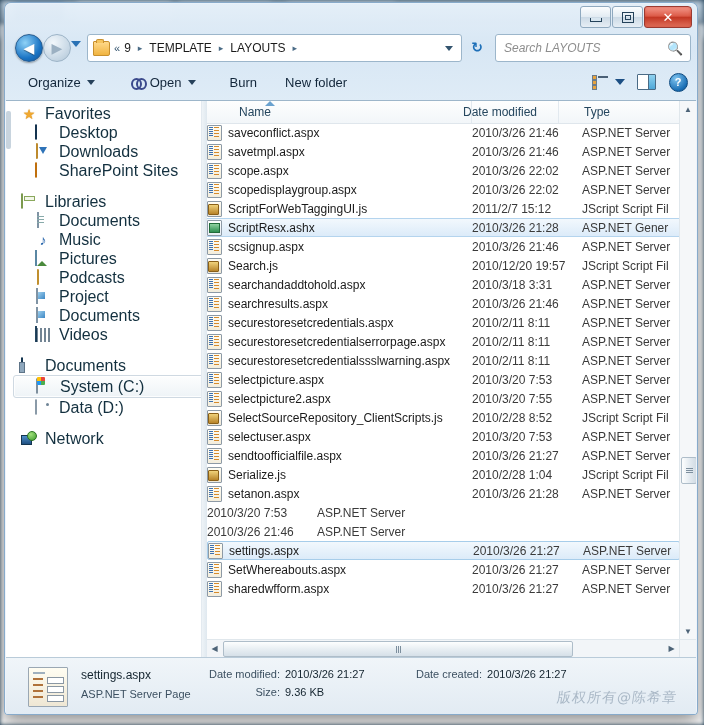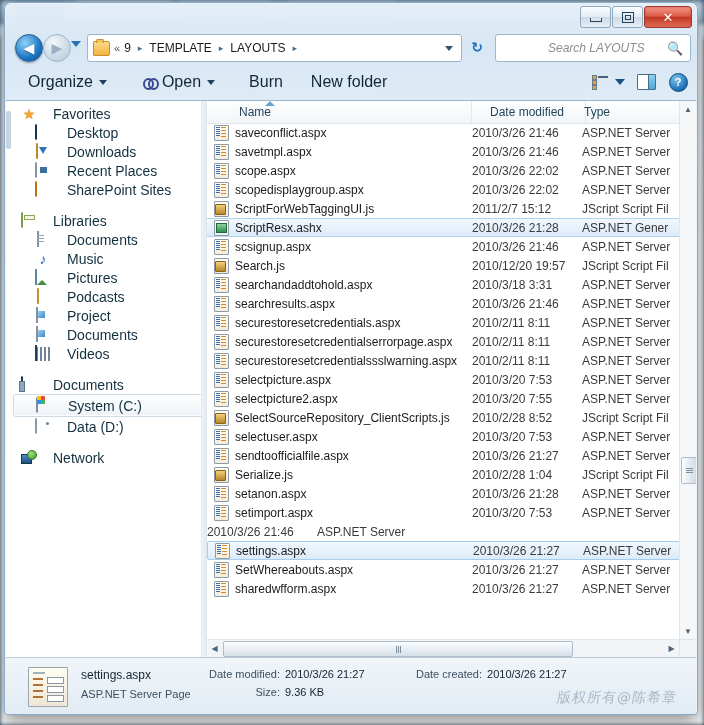--- a/index.html
+++ b/index.html
@@ -80,7 +80,7 @@
 
   .searchbox{position:absolute;left:490px;top:1px;width:194px;height:26px;
     background:#fff;border:1px solid #9cb6cb;border-radius:3px;display:flex;align-items:center;}
-  .search-ph{flex:1;padding-left:8px;color:#8d8d8d;font-style:italic;font-size:12px;margin-left:44px;}
+  .search-ph{flex:1;padding-left:8px;color:#8d8d8d;font-style:italic;font-size:12px;}
   .search-icon{width:22px;margin-right:4px;color:#2a6ba8;font-size:13px;text-align:center;}
 
   

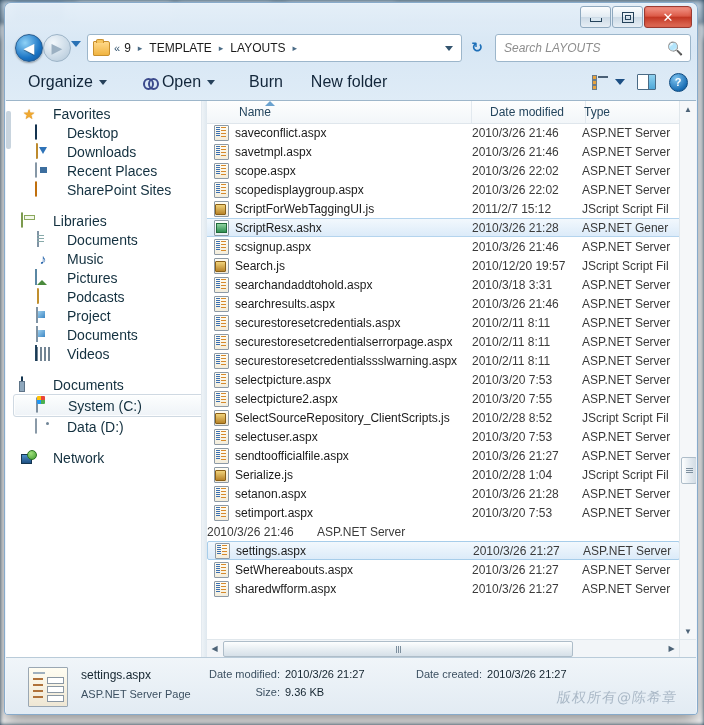--- a/index.html
+++ b/index.html
@@ -85,7 +85,7 @@
 
   
   .cmdbar{position:absolute;left:0;top:64px;width:692px;height:30px;display:flex;align-items:center;}
-  .cmd{height:24px;display:flex;align-items:center;padding:0 9px;color:#12263a;font-size:16px;border-radius:3px;}
+  .cmd{height:24px;display:flex;align-items:center;padding:0 9px;color:#12263a;font-size:13px;border-radius:3px;}
   .cmd .cap{white-space:nowrap;}
   .cmd .tri{width:0;height:0;margin-left:6px;border-left:4px solid transparent;
     border-right:4px solid transparent;border-top:5px solid #26415a;}

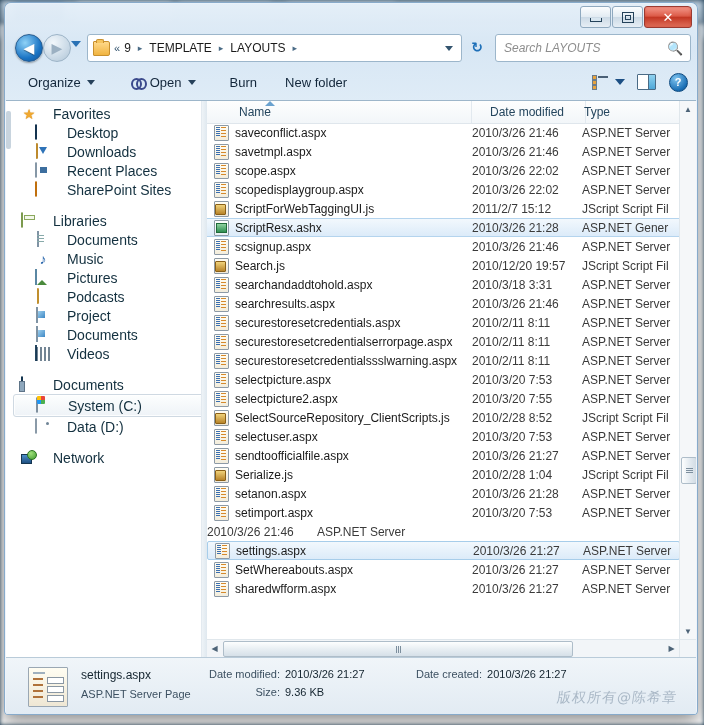--- a/index.html
+++ b/index.html
@@ -122,7 +122,7 @@
   .navlist{position:absolute;left:5px;top:3px;width:190px;}
   .nav-item{height:19px;display:flex;align-items:center;padding-left:10px;white-space:nowrap;}
   .nav-item.child{padding-left:24px;}
-  .nav-item .lbl{color:#13303f;font-size:14px;margin-left:16px;text-align:center;}
+  .nav-item .lbl{color:#13303f;font-size:16px;margin-left:8px;text-align:center;}
   .nav-item.group .lbl{color:#13303f;}
   .nav-item.sel{background:linear-gradient(180deg,#fdfefe,#eef3f7);
     border:1px solid #cfd9e2;border-radius:3px;height:21px;margin-left:2px;width:182px;

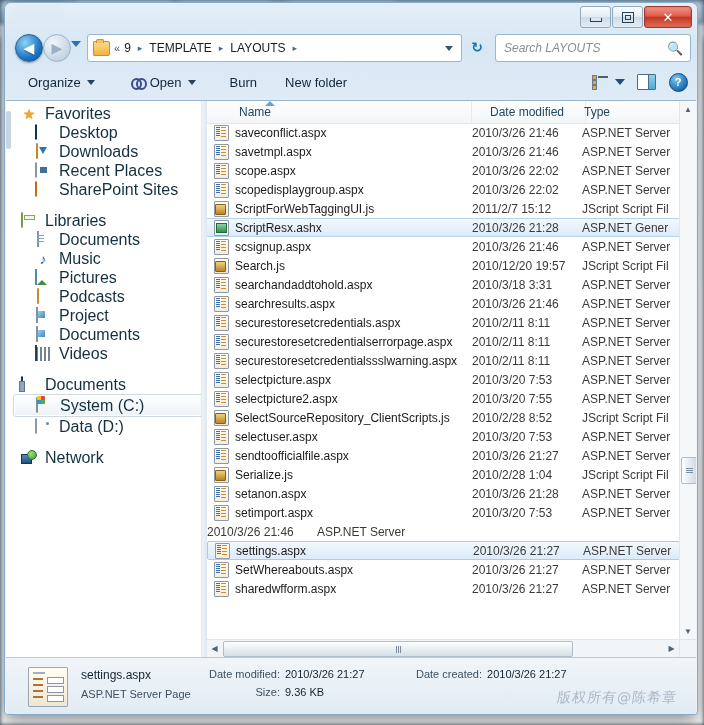--- a/index.html
+++ b/index.html
@@ -478,7 +478,7 @@
             <span class="sortmark"></span>
             <span>Name</span>
           </div>
-          <div class="col" style="left:275px;width:104px;">
+          <div class="col" style="left:248px;width:104px;">
             <span>Date modified</span>
           </div>
           <div class="col" style="left:369px;width:104px;">

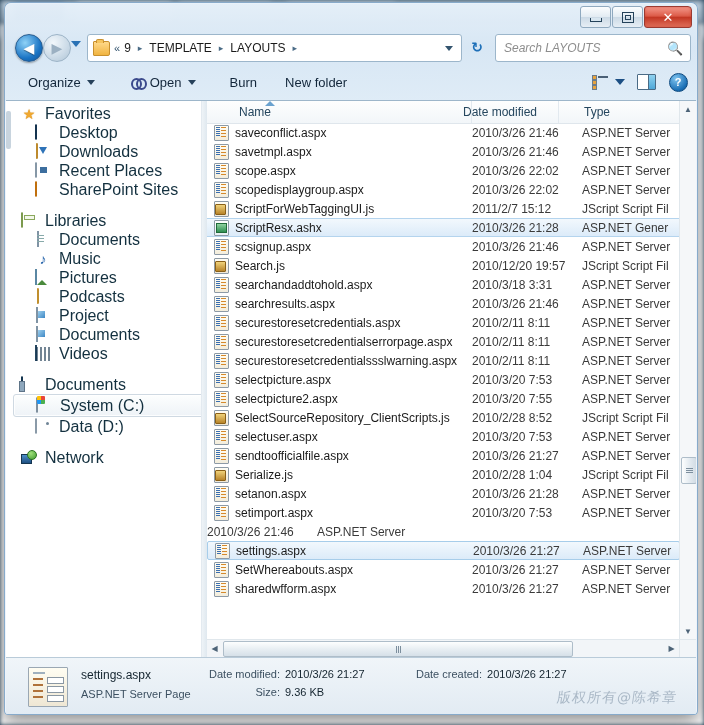--- a/index.html
+++ b/index.html
@@ -199,7 +199,7 @@
   .row.sel{background:linear-gradient(180deg,#f2f8fd,#dcebf9);
     border-top:1px solid #b4d4ee;border-bottom:1px solid #b4d4ee;height:19px;box-sizing:border-box;}
   .row.sel.focus{border:1px solid #a7cdea;border-radius:2px;}
-  .cname{display:flex;align-items:center;width:265px;padding-left:7px;box-sizing:border-box;overflow:hidden;}
+  .cname{display:flex;align-items:center;width:265px;box-sizing:border-box;overflow:hidden;}
   .cname .t{color:#1a1a1a;font-size:12px;margin-left:6px;white-space:nowrap;}
   .cdate{width:104px;color:#3a3a3a;font-size:12px;white-space:nowrap;}
   .ctype{color:#3a3a3a;font-size:12px;white-space:nowrap;padding-left:6px;}

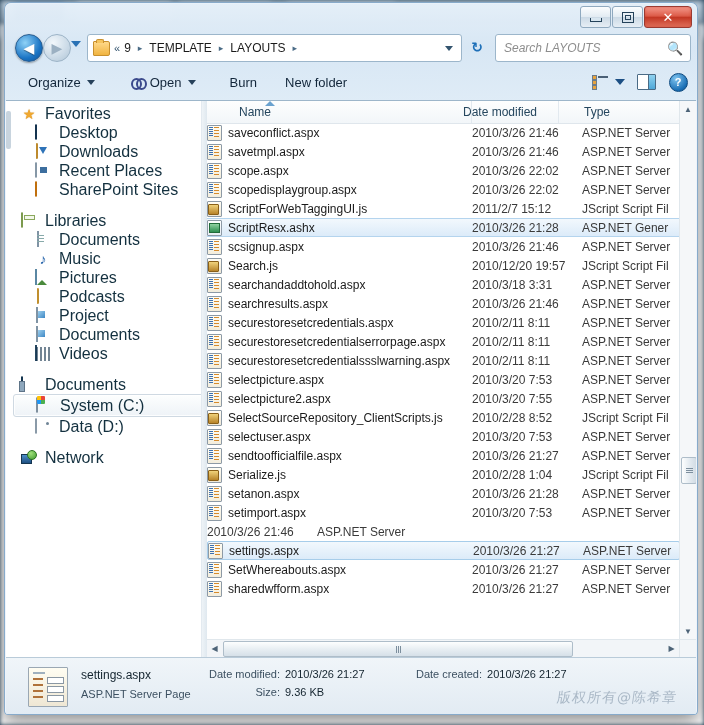--- a/index.html
+++ b/index.html
@@ -401,10 +401,6 @@
             <span class="lbl">Downloads</span>
           </div>
           <div class="nav-item child">
-            <span class="ico"><span class="ic-recent"></span></span>
-            <span class="lbl">Recent Places</span>
-          </div>
-          <div class="nav-item child">
             <span class="ico"><span class="ic-sps"></span></span>
             <span class="lbl">SharePoint Sites</span>
           </div>

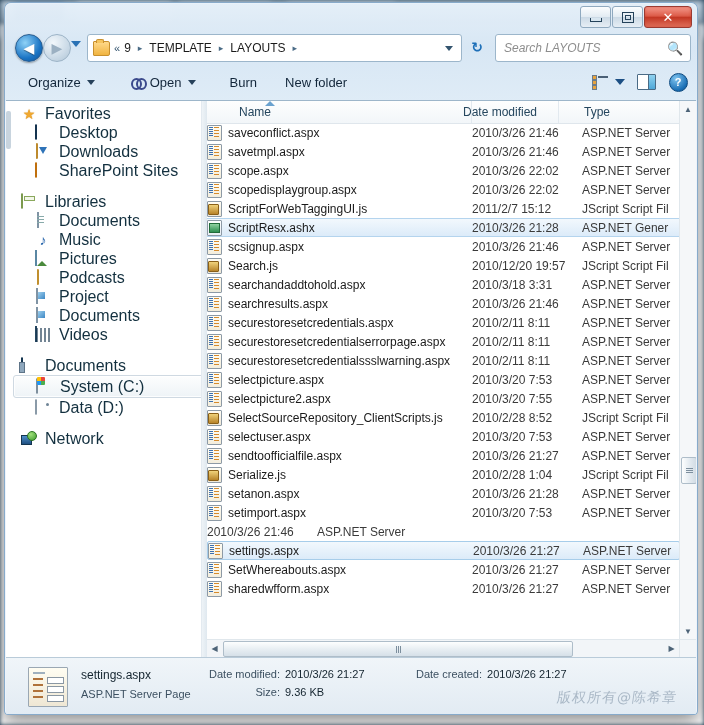--- a/index.html
+++ b/index.html
@@ -644,10 +644,6 @@
               <div class="ctype">ASP.NET Server</div>
             </div>
             <div class="row">
-              <div class="cname">
-                <span class="f-aspx"></span>
-                <span class="t">setimport.aspx</span>
-              </div>
               <div class="cdate">2010/3/20 7:53</div>
               <div class="ctype">ASP.NET Server</div>
             </div>

